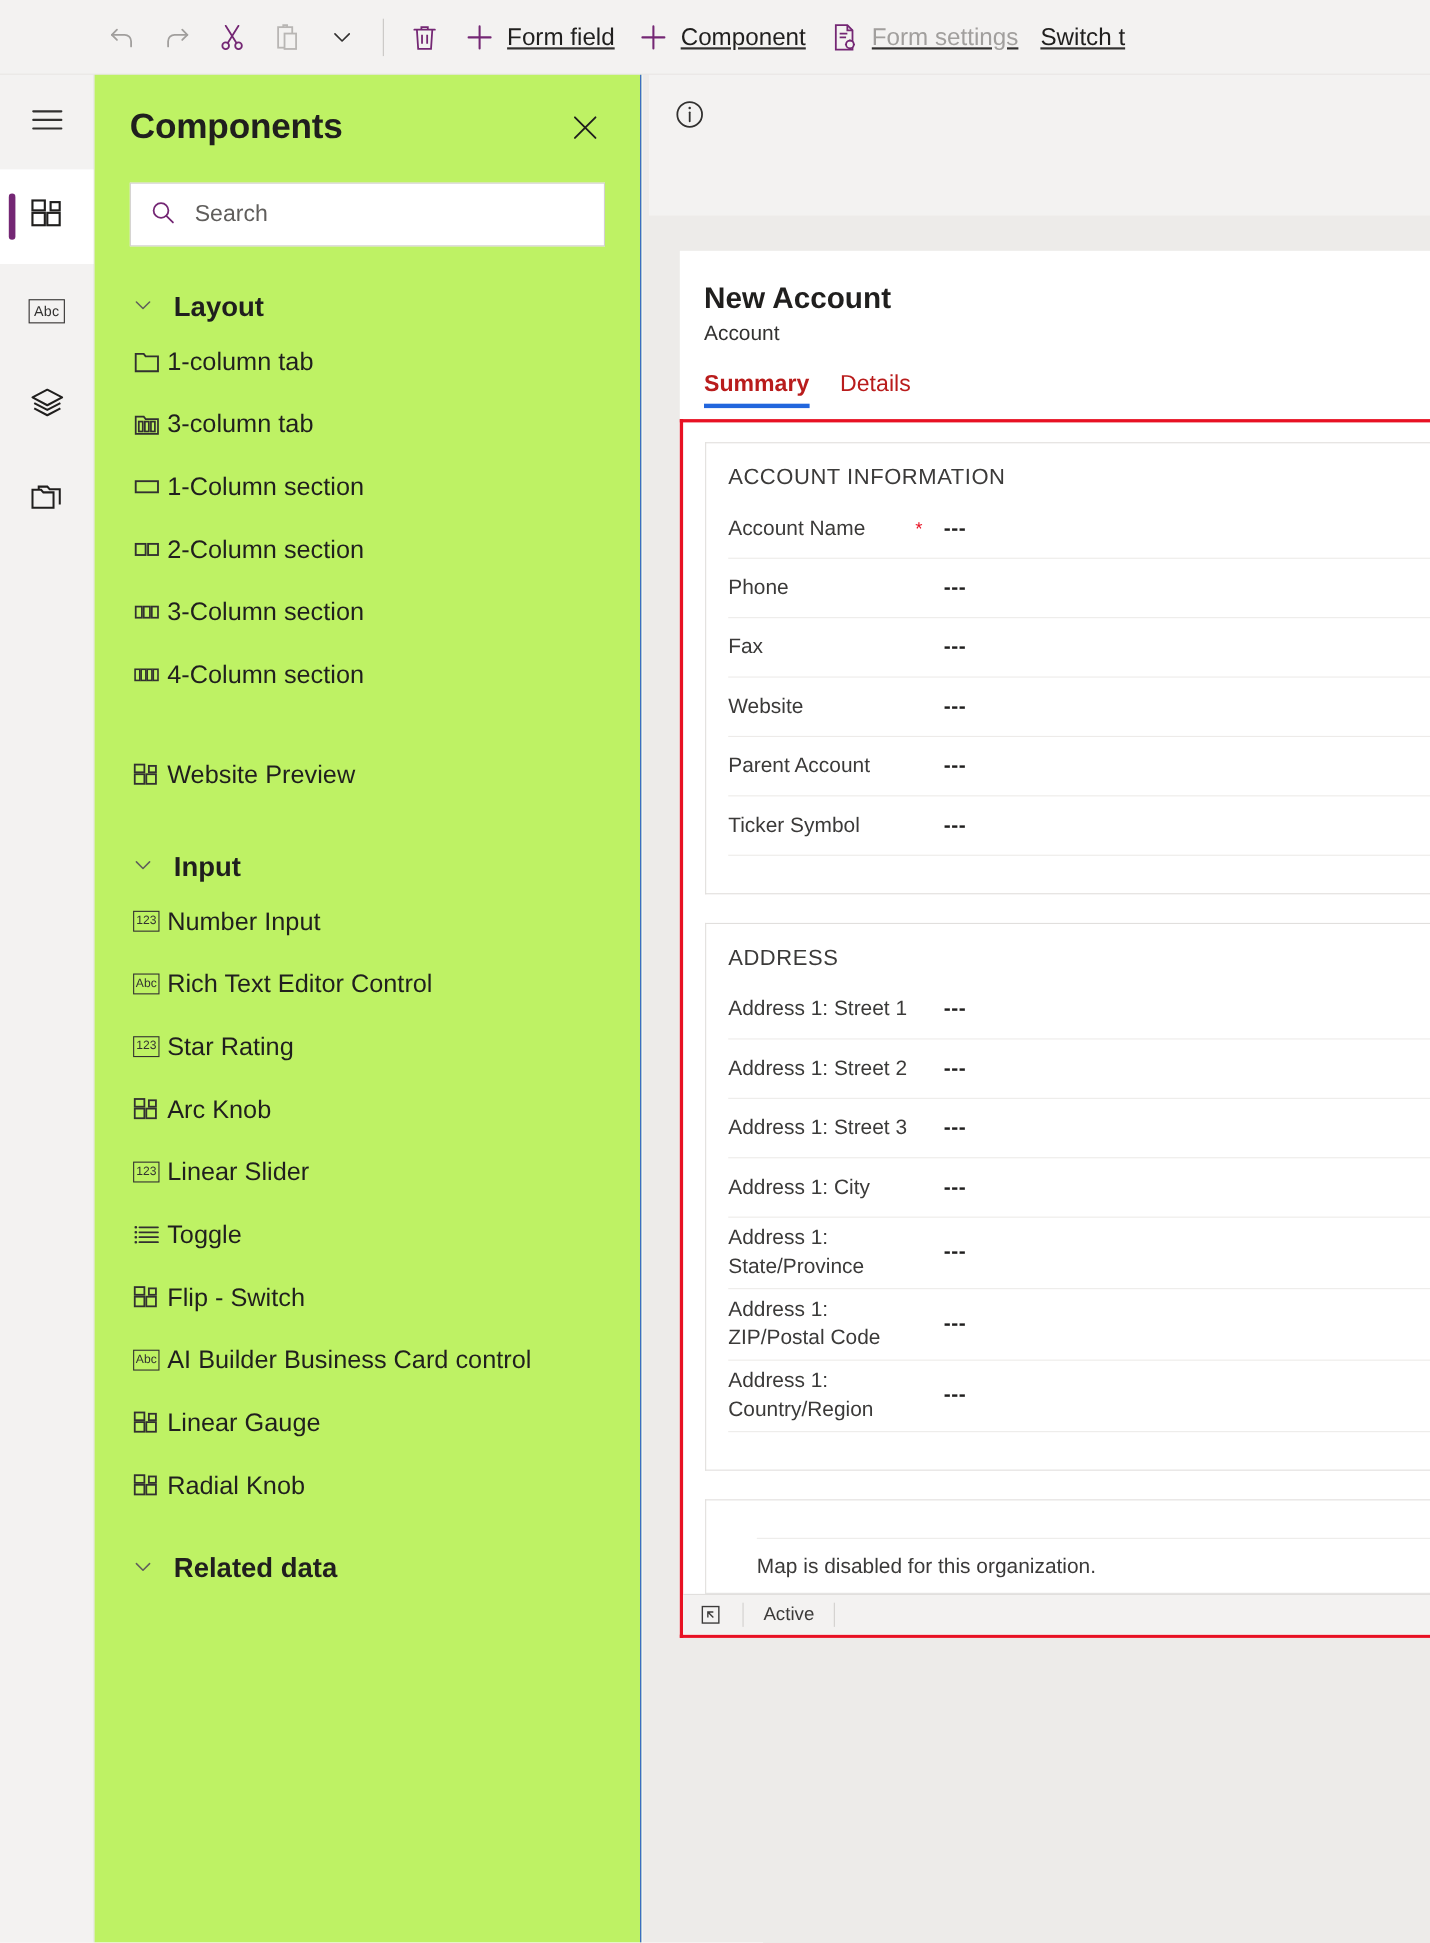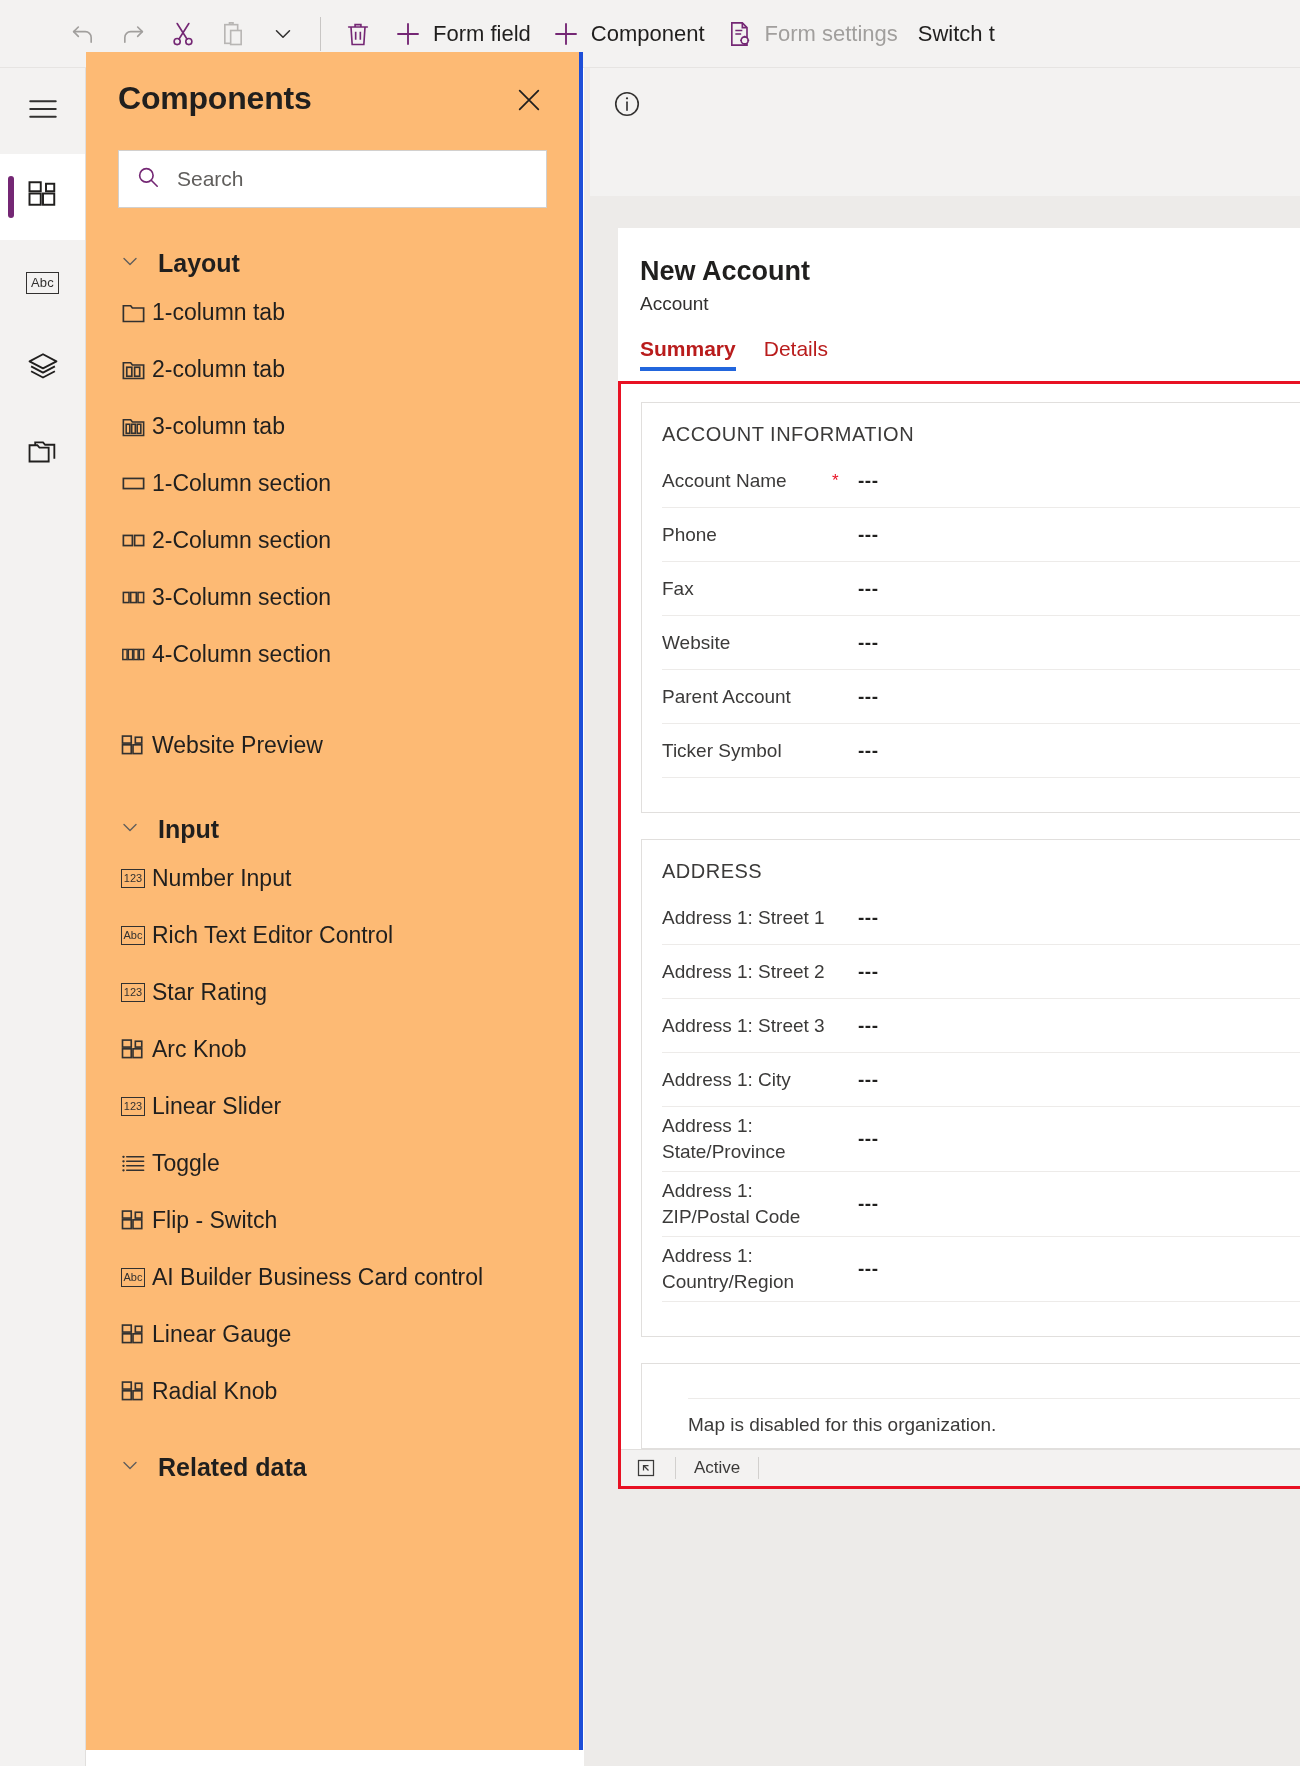--- a/index.html
+++ b/index.html
@@ -26,9 +26,10 @@
     border-bottom: 1px solid #e6e4e2;
     display: flex;
     align-items: center;
-    padding-left: 58px;
+    padding-left: 86px;
     box-sizing: border-box;
     overflow: hidden;
+    text-decoration: underline;
   }
   .cmd-btn {
     display: flex;

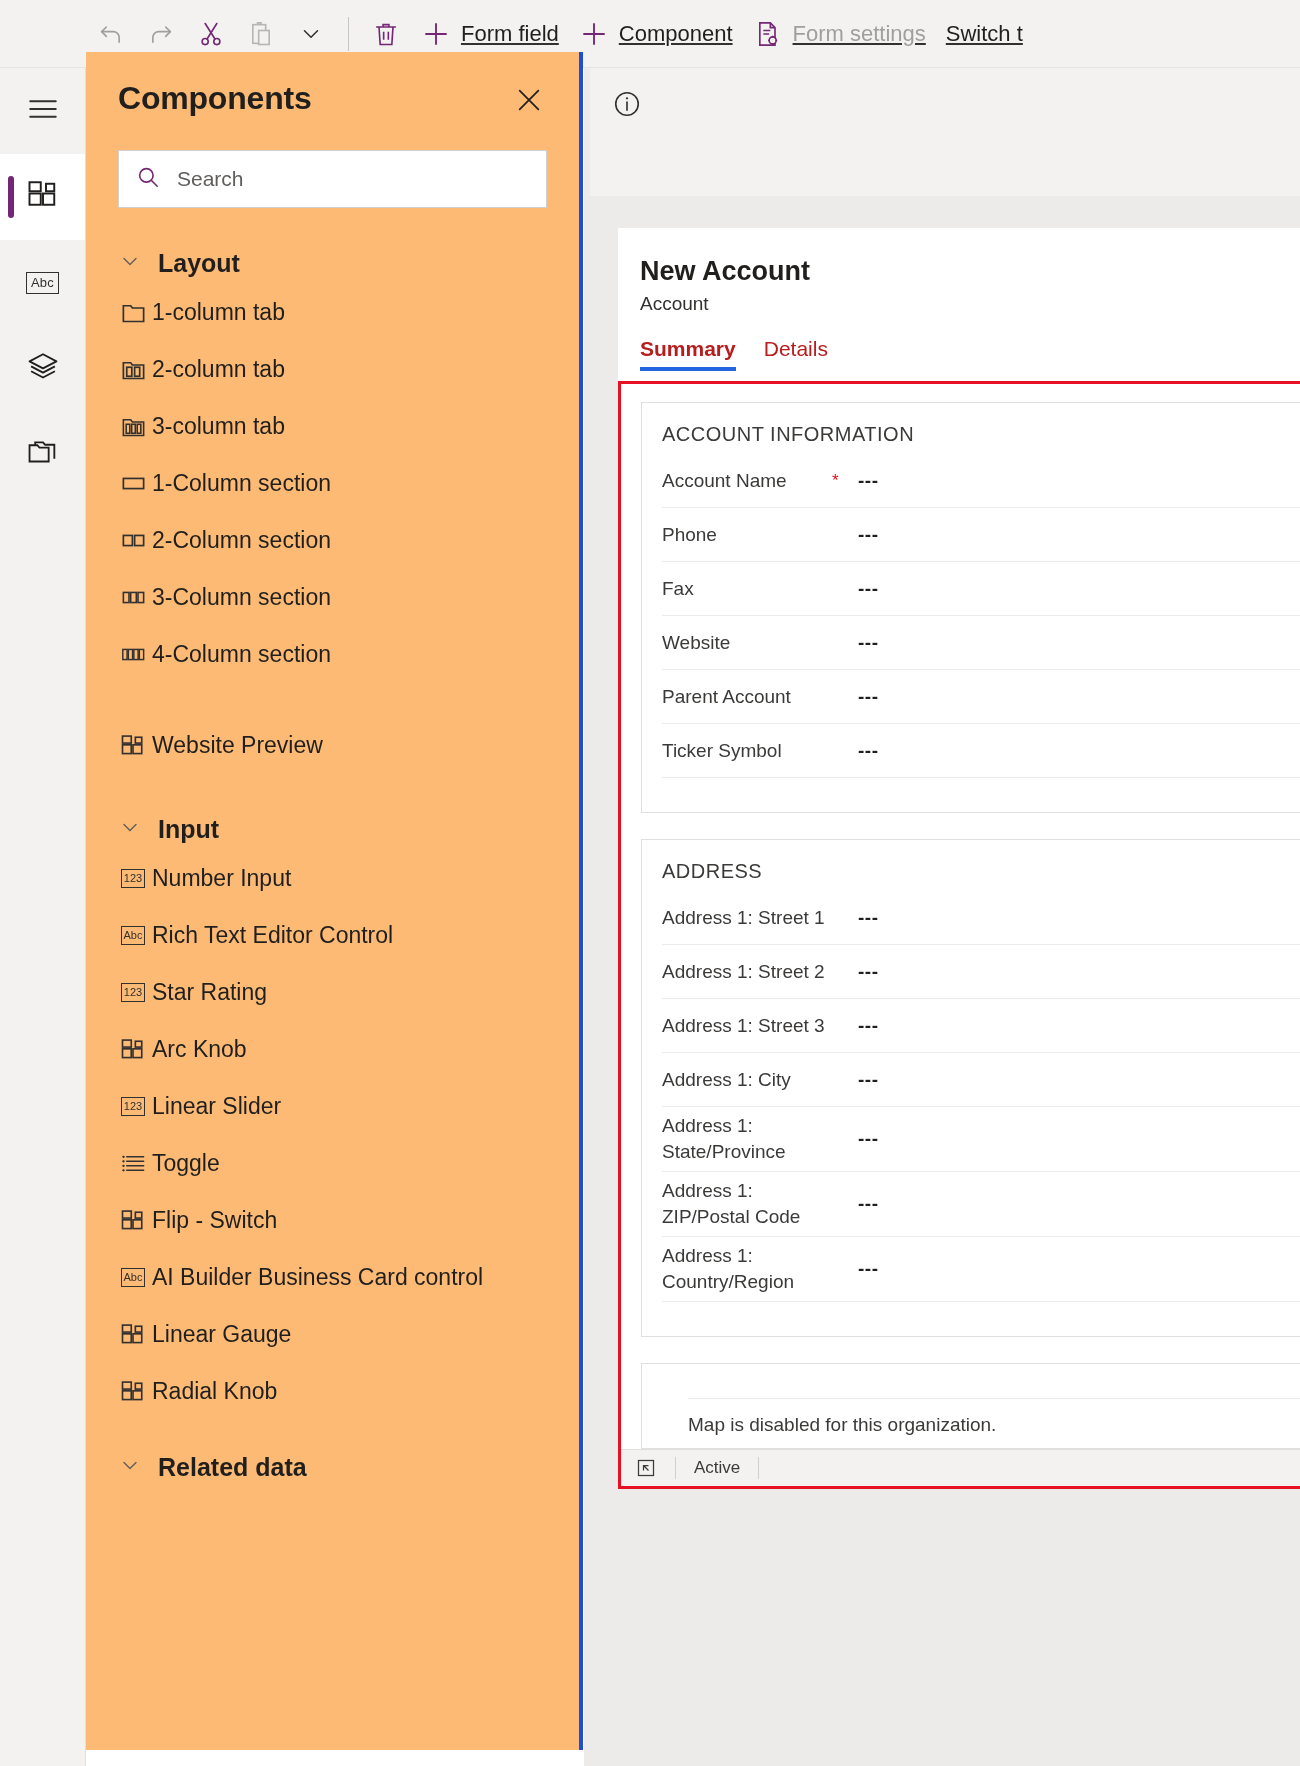--- a/index.html
+++ b/index.html
@@ -109,12 +109,12 @@
   
   .panel {
     position: absolute;
-    top: 52px;
+    top: 68px;
     left: 86px;
     width: 497px;
     height: 1698px;
-    background: #fdba74;
-    border-right: 4px solid #1d4ed8;
+    background: #bef264;
+    border-right: 1px solid #1d4ed8;
     box-sizing: border-box;
     overflow: hidden;
   }

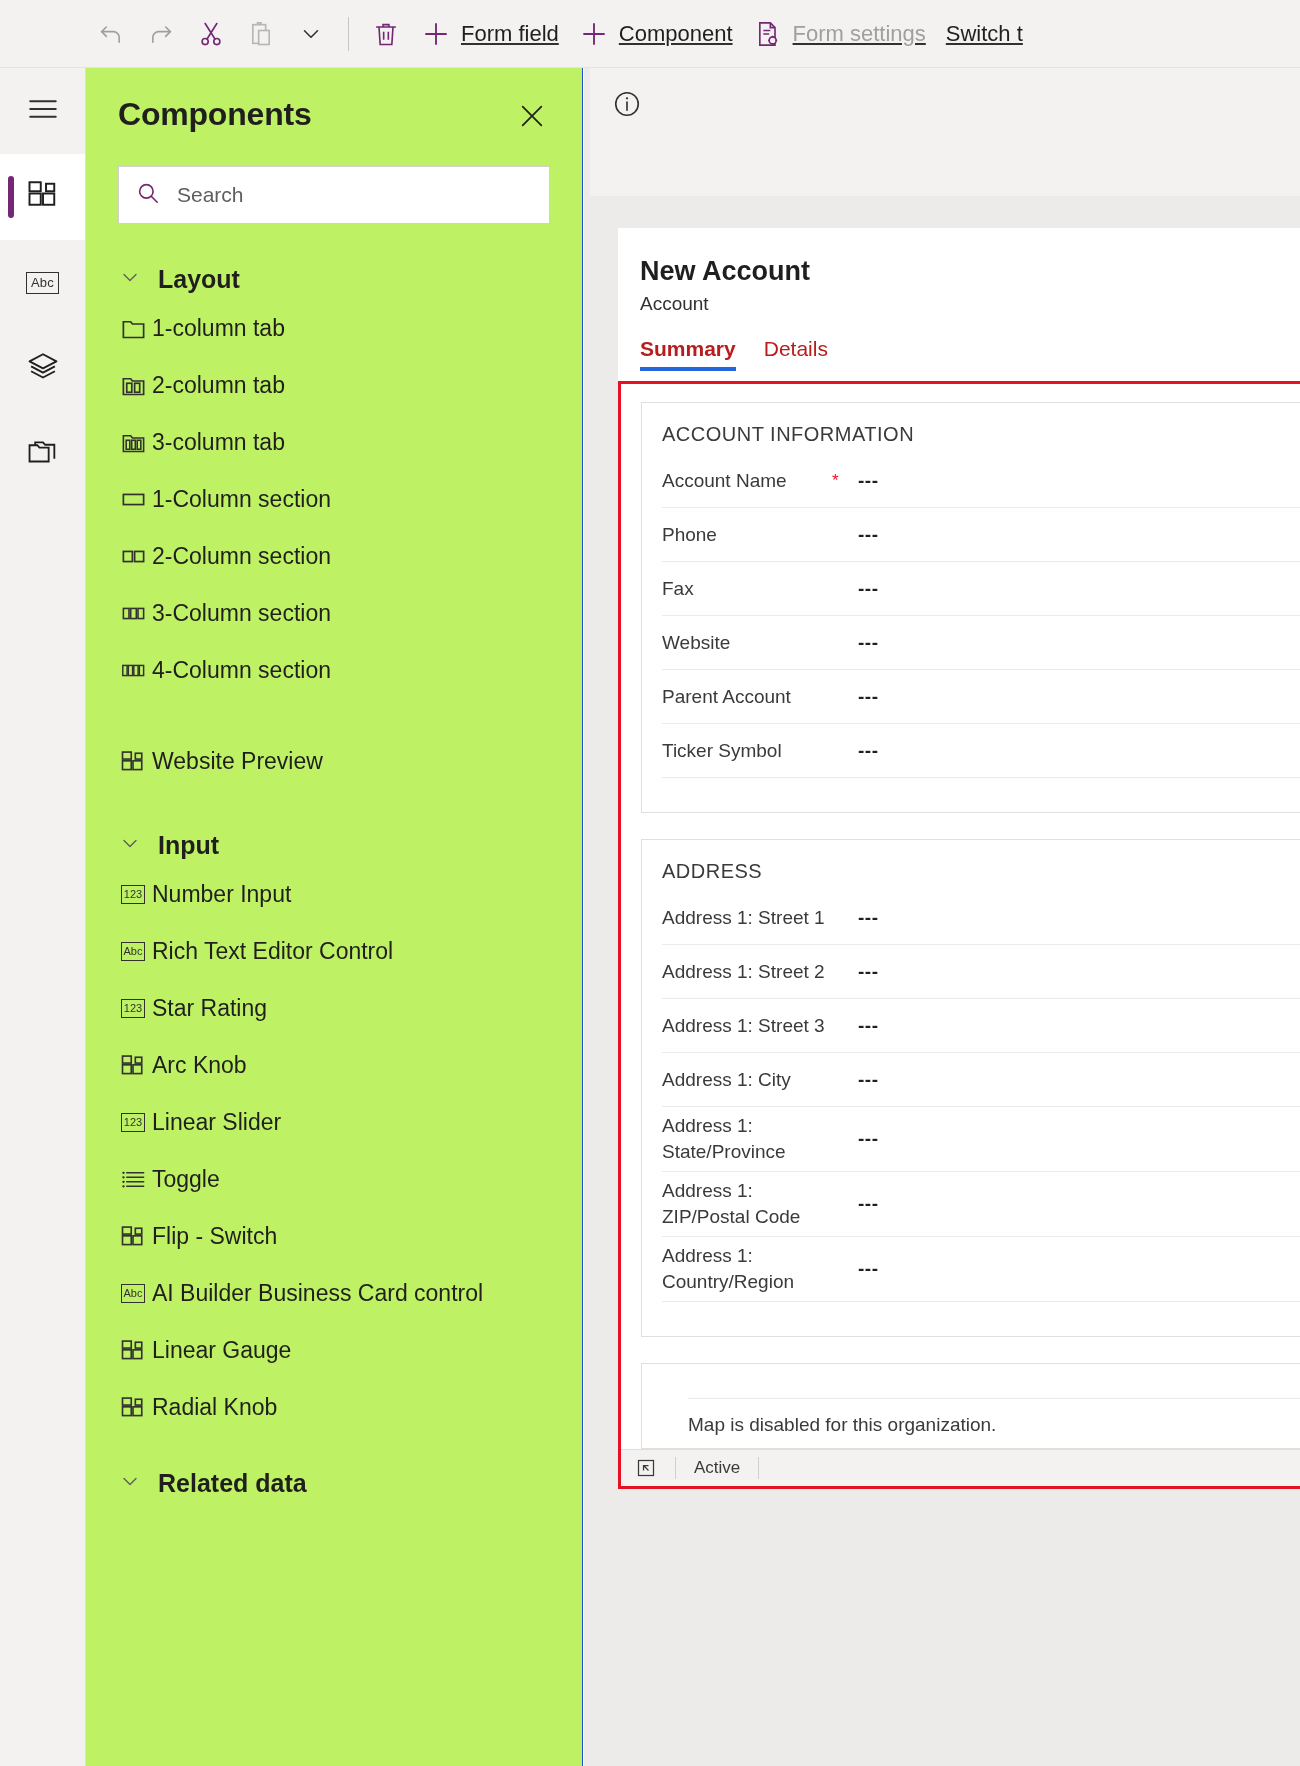--- a/index.html
+++ b/index.html
@@ -572,16 +572,6 @@
       <span class="comp-label">1-column tab</span>
     </div>
 
-    <div class="comp-item">
-      <span class="comp-icon">
-        <svg width="27" height="27" viewBox="0 0 24 24" fill="none" stroke="#323130" stroke-width="1.5">
-          <path d="M3 6 V20 H21 V8 H11 L9.5 6 Z"></path>
-          <rect x="6" y="10" width="4.5" height="8"></rect>
-          <rect x="13" y="10" width="4.5" height="8"></rect>
-        </svg>
-      </span>
-      <span class="comp-label">2-column tab</span>
-    </div>
 
     <div class="comp-item">
       <span class="comp-icon">

